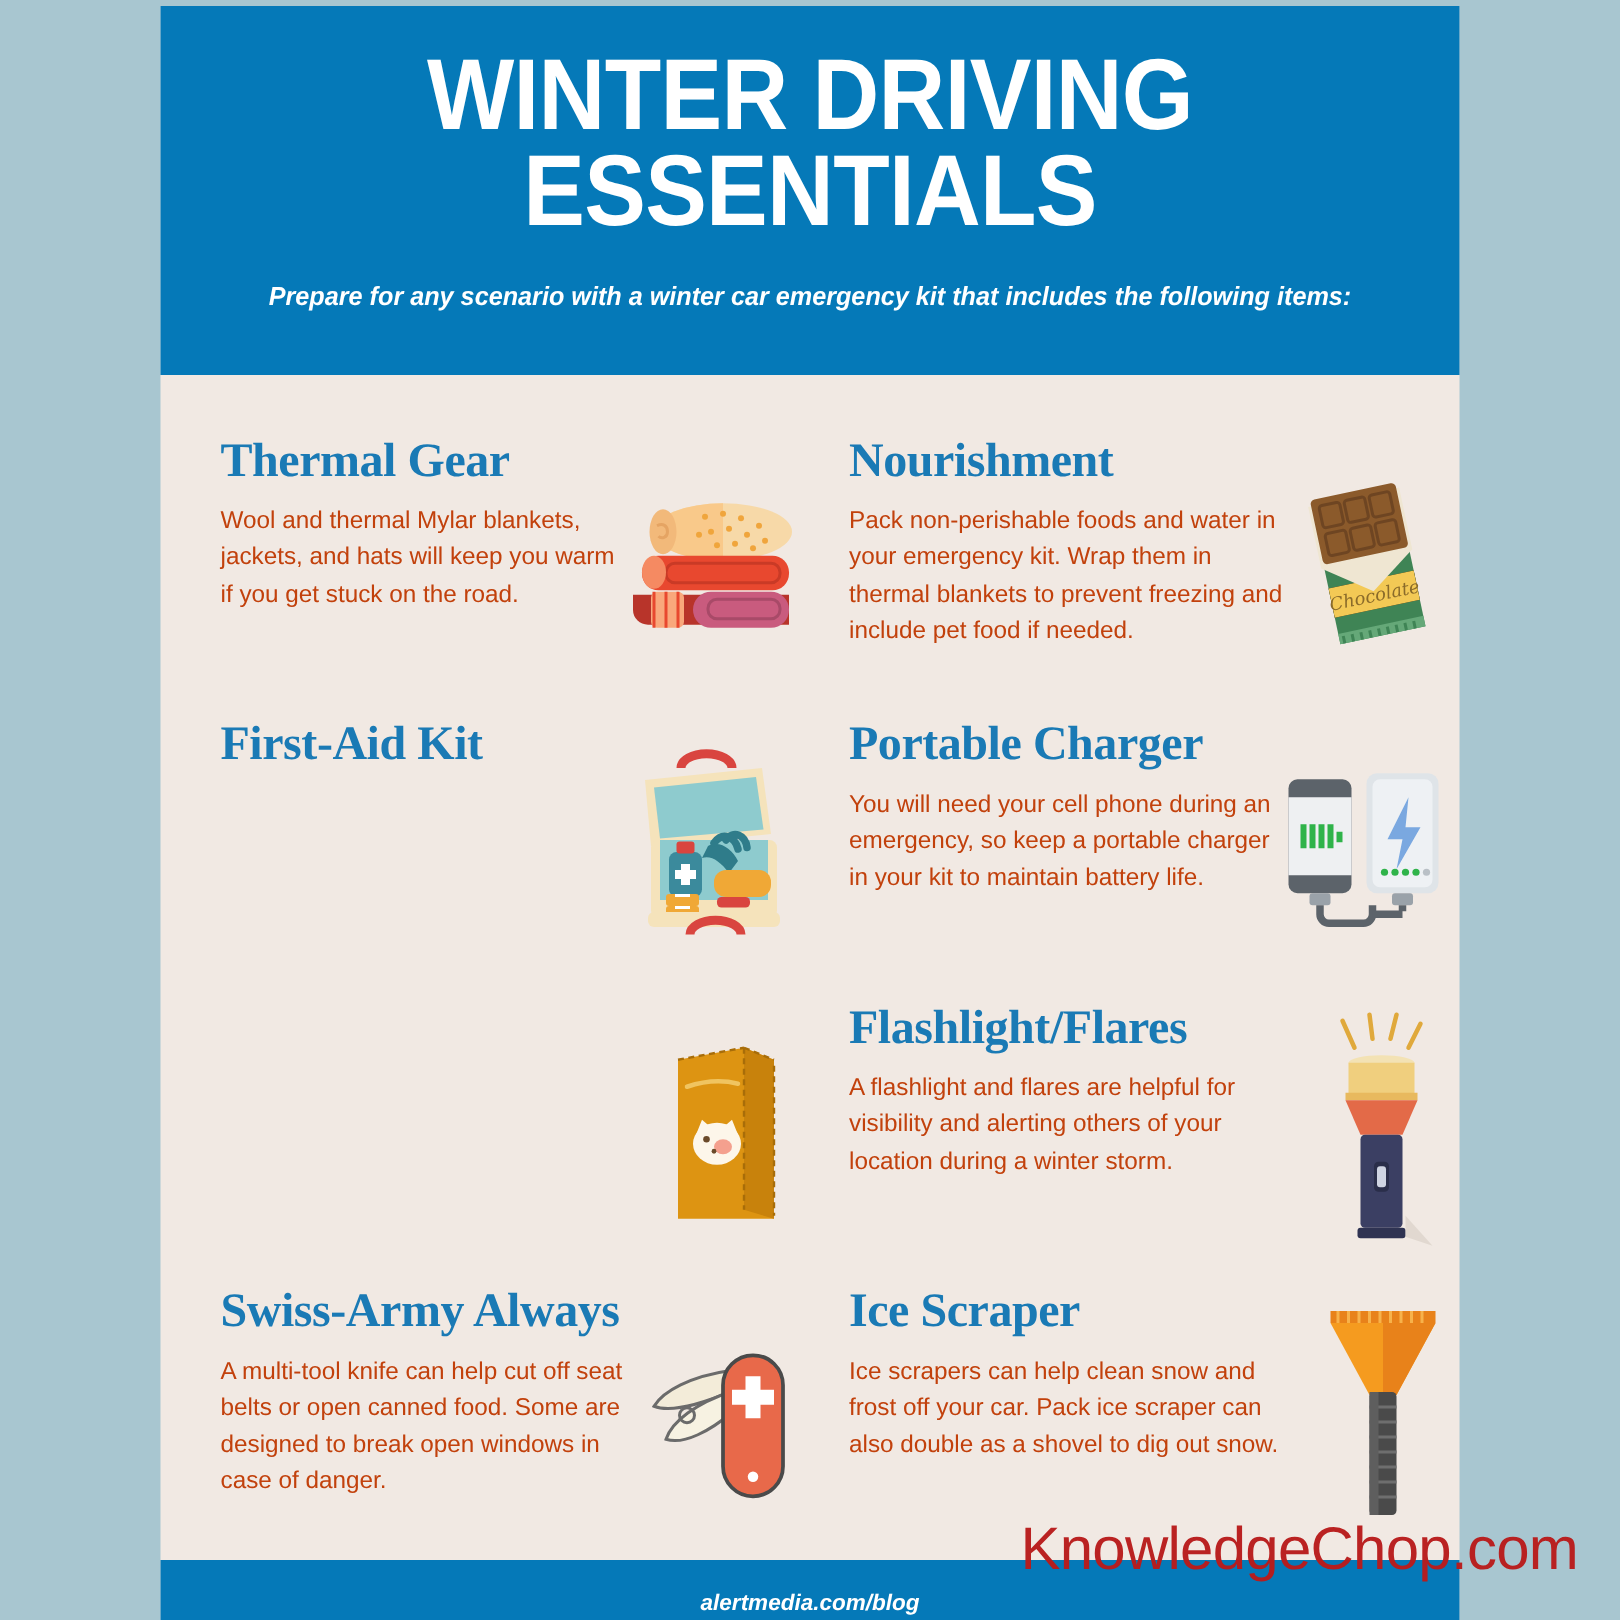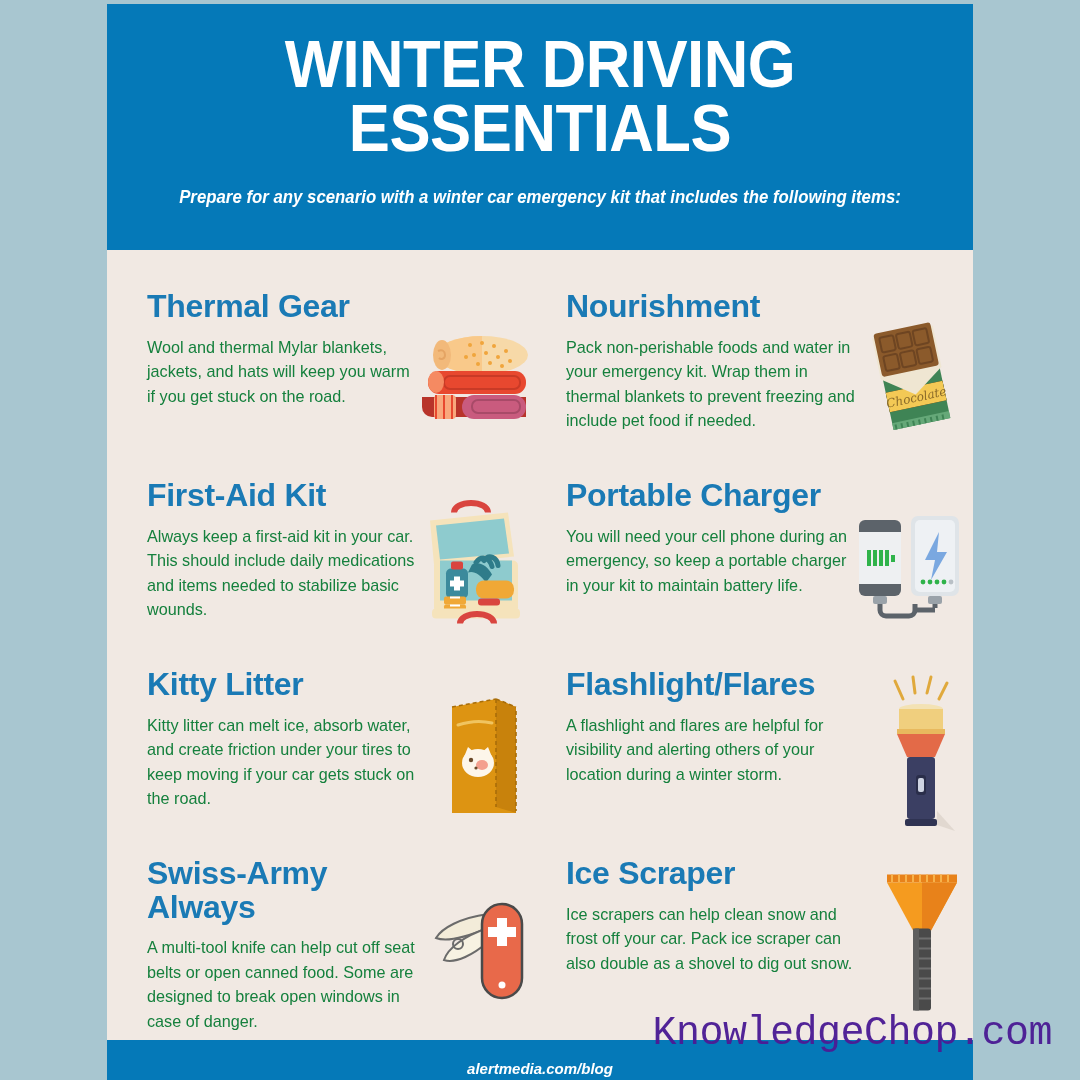--- a/index.html
+++ b/index.html
@@ -61,6 +61,7 @@
     line-height:1.05;
     margin-bottom:11px;
     letter-spacing:-0.3px;
+    font-family:Liberation Serif, serif;
   }
   .p {
     color:#15803d;

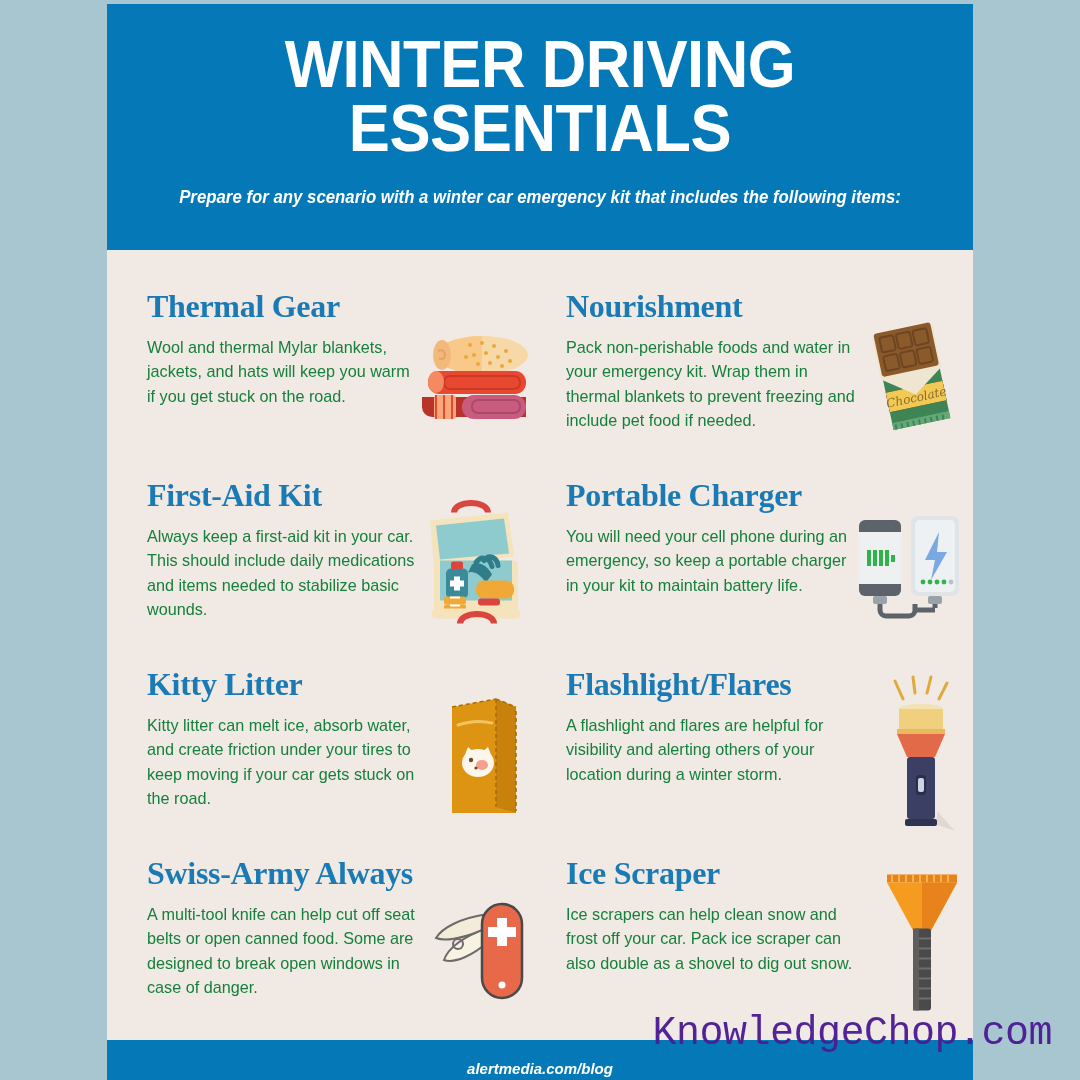--- a/index.html
+++ b/index.html
@@ -64,7 +64,7 @@
     font-family:Liberation Serif, serif;
   }
   .p {
-    color:#15803d;
+    color:#c2410c;
     font-size:16.2px;
     line-height:1.52;
   }

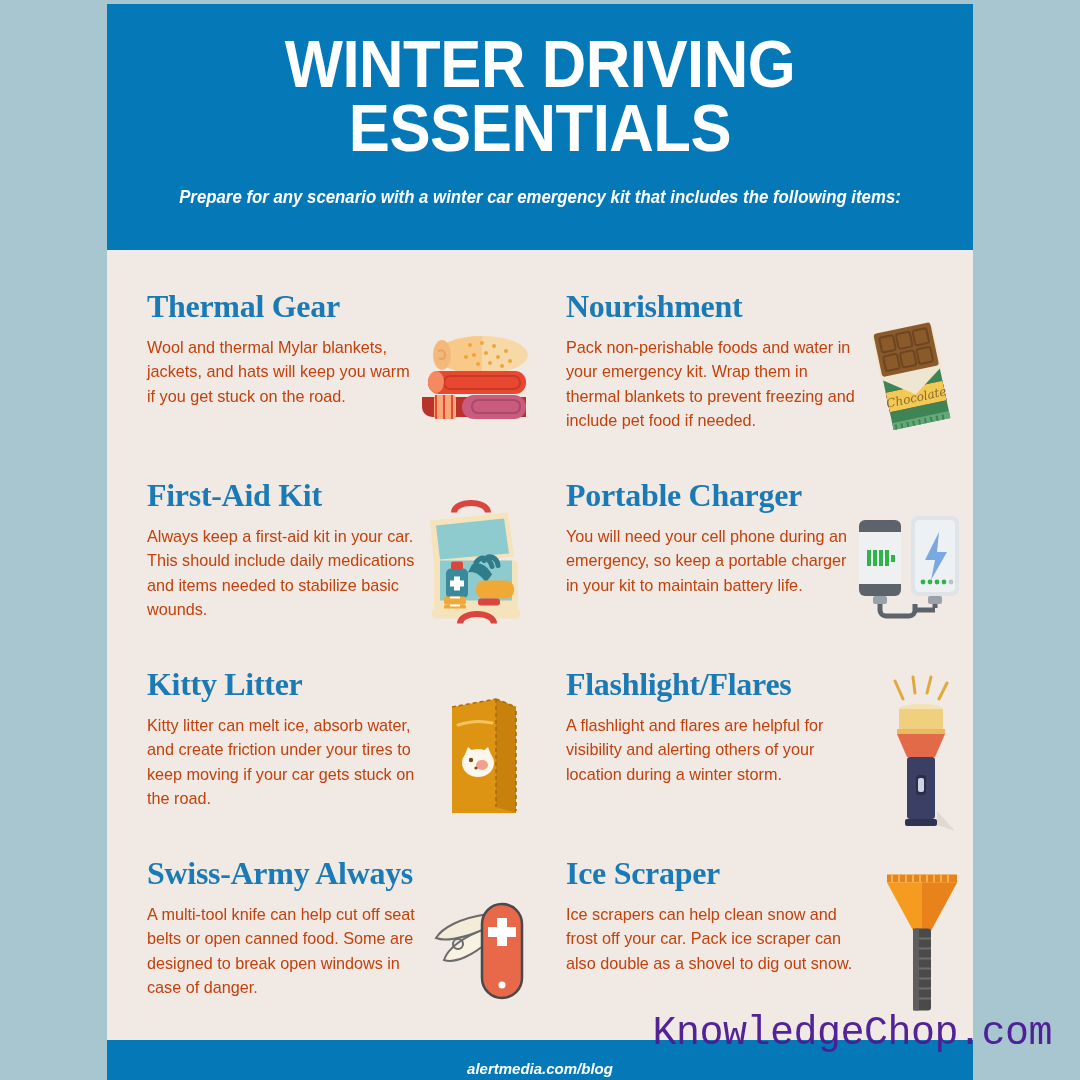--- a/index.html
+++ b/index.html
@@ -196,7 +196,6 @@
     <div class="cell">
       <div class="txtwrap">
         <div class="h">First-Aid Kit</div>
-        <div class="p">Always keep a first-aid kit in your car. This should include daily medications and items needed to stabilize basic wounds.</div>
       </div>
       <div class="art">
         <svg width="118" height="135" viewBox="0 0 118 135">

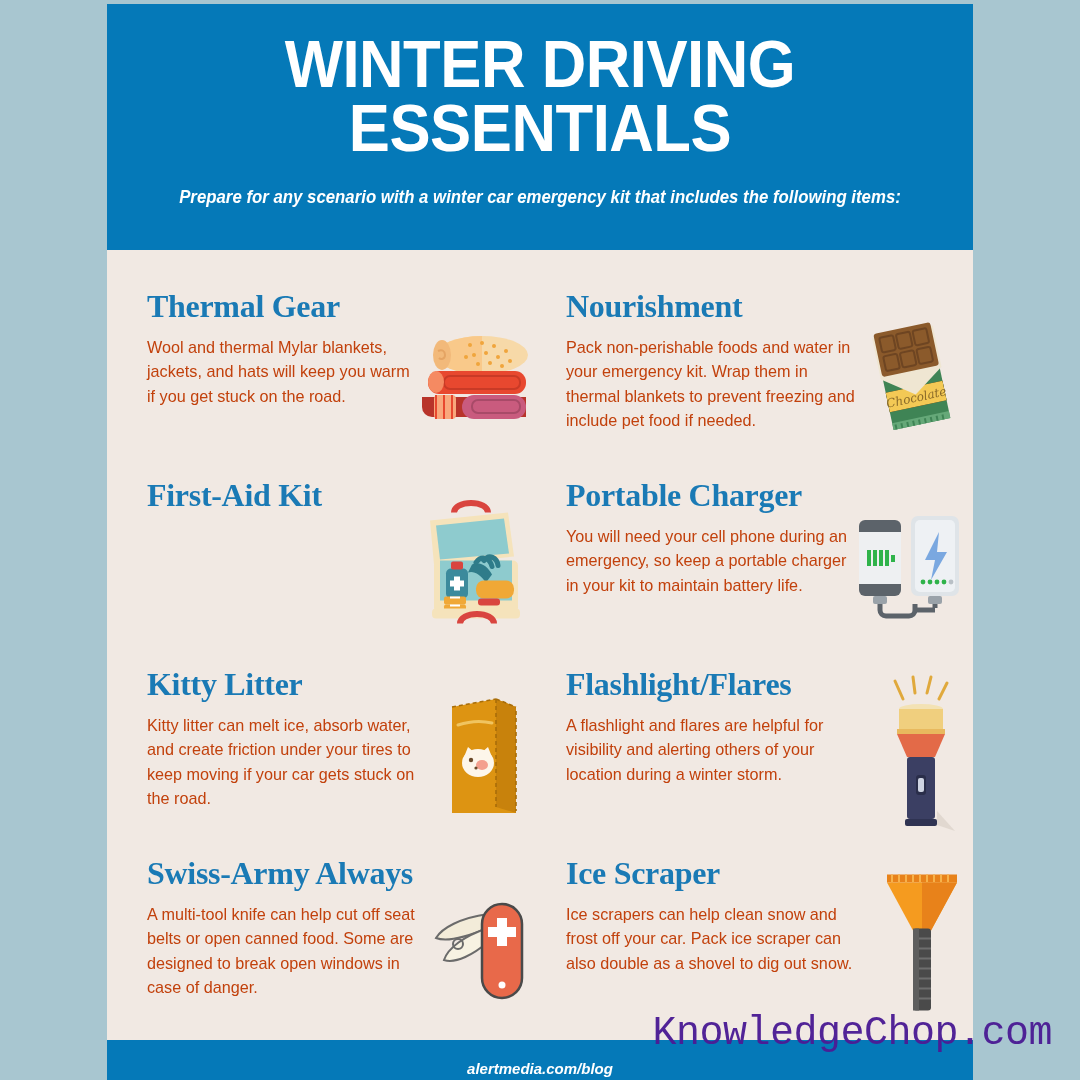--- a/index.html
+++ b/index.html
@@ -257,10 +257,6 @@
     </div>
 
     <div class="cell">
-      <div class="txtwrap">
-        <div class="h">Kitty Litter</div>
-        <div class="p">Kitty litter can melt ice, absorb water, and create friction under your tires to keep moving if your car gets stuck on the road.</div>
-      </div>
       <div class="art">
         <svg width="100" height="140" viewBox="0 0 100 140">
           <path d="M18 22 L62 14 L82 22 L82 128 L18 128 Z" fill="#dd9412"></path>

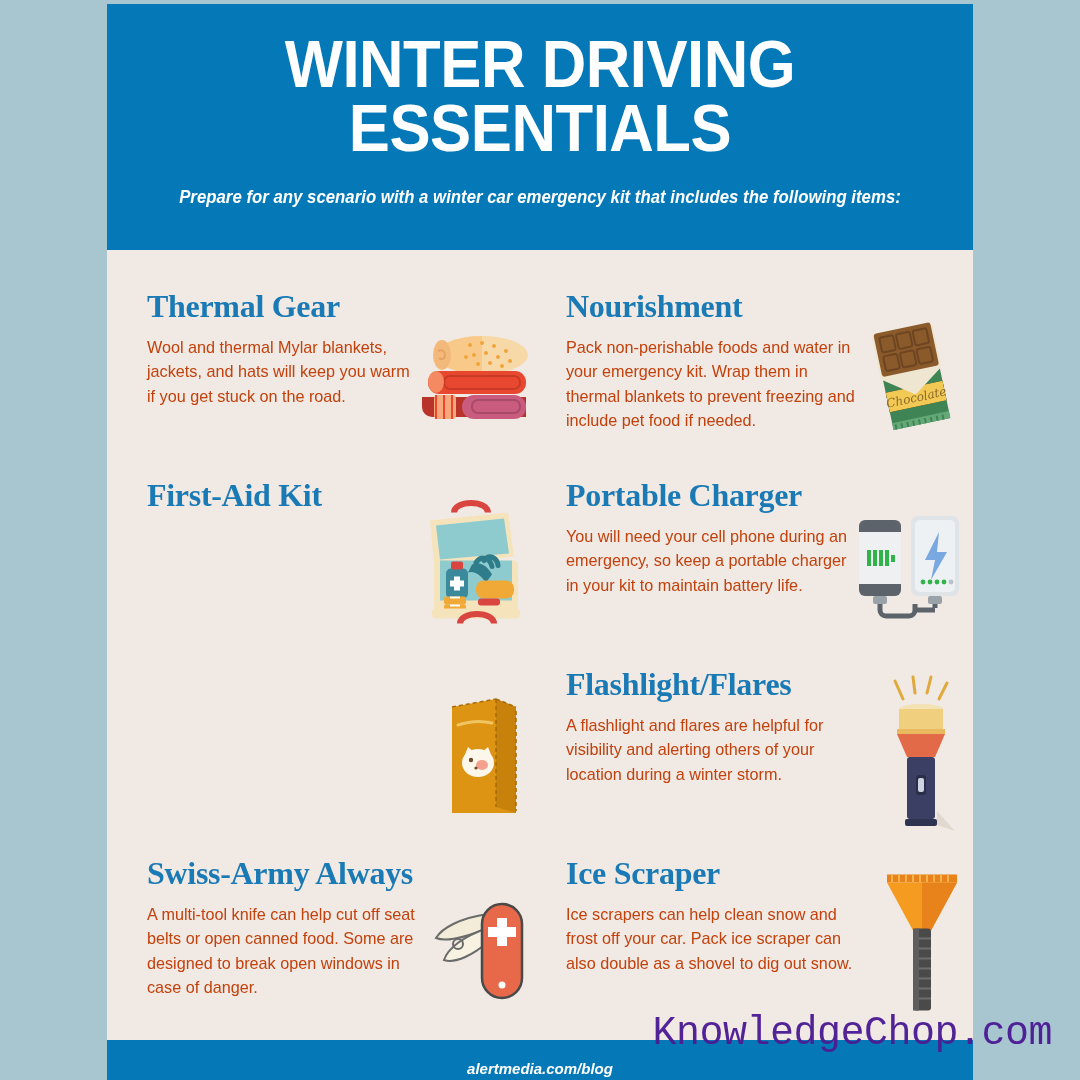--- a/index.html
+++ b/index.html
@@ -88,13 +88,13 @@
   #watermark {
     position:absolute;
     right:28px; bottom:24px;
-    color:#4c1d95;
+    color:#b91c1c;
     font-size:40px;
     letter-spacing:-0.5px;
     opacity:0.97;
     z-index:40;
     white-space:nowrap;
-    font-family:Liberation Mono, monospace;
+    font-family:Liberation Sans, sans-serif;
   }
 </style>
 </head>

